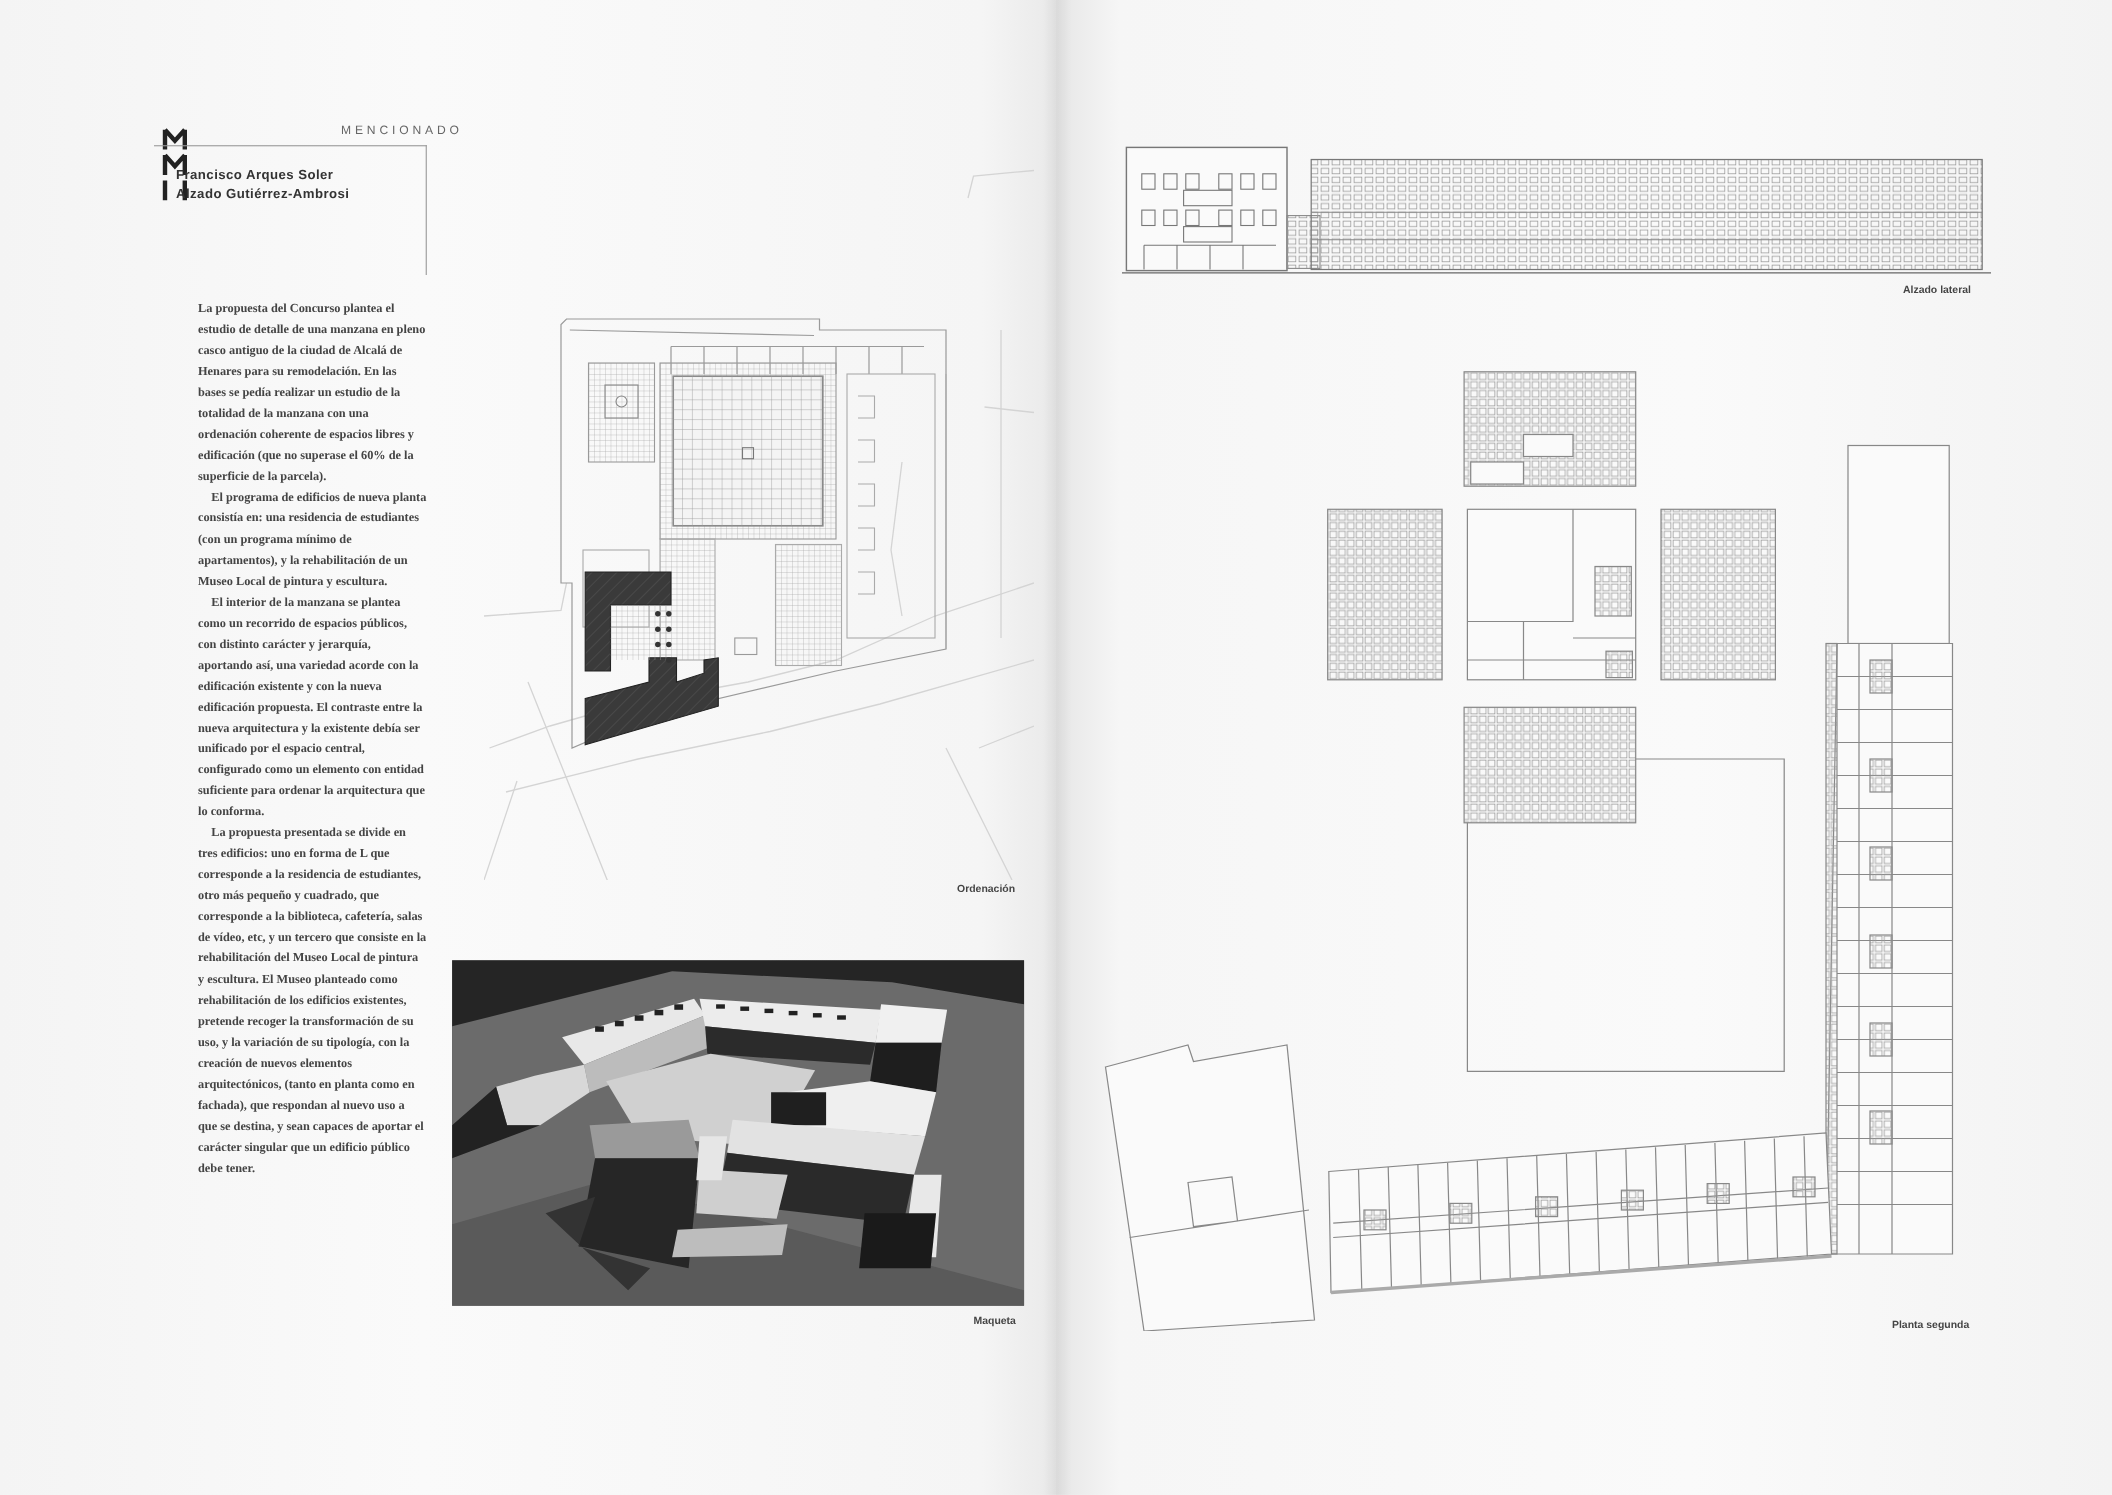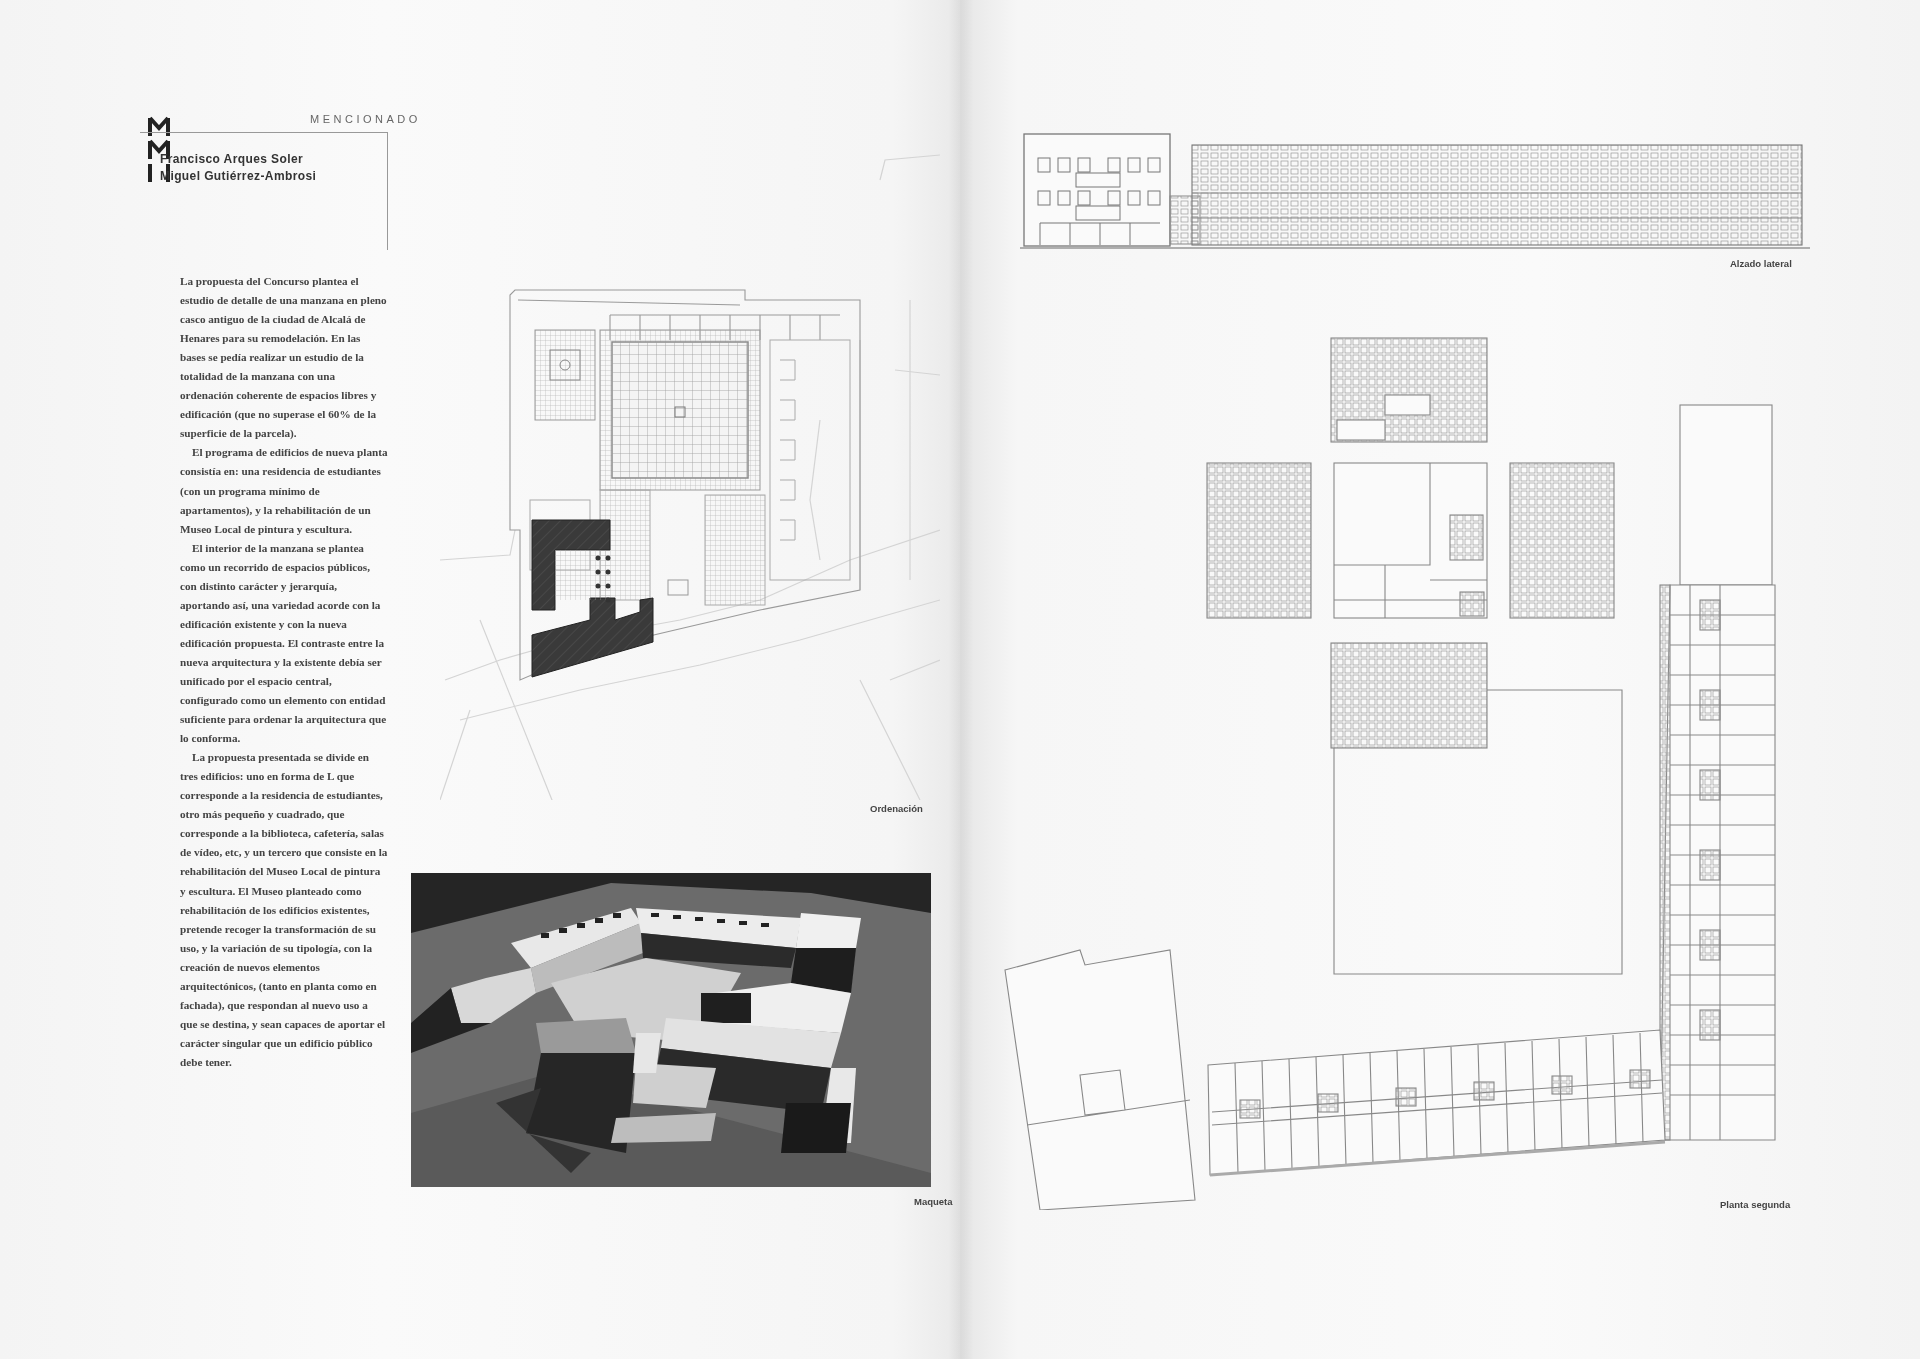--- a/index.html
+++ b/index.html
@@ -53,7 +53,7 @@
 <div class="header-vrule"></div>
 <div class="authors">
   <div>Francisco Arques Soler</div>
-  <div>Miguel Gutiérrez-Ambrosi</div>
+  <div>Alzado Gutiérrez-Ambrosi</div>
 </div>
 
 <div class="body-text">

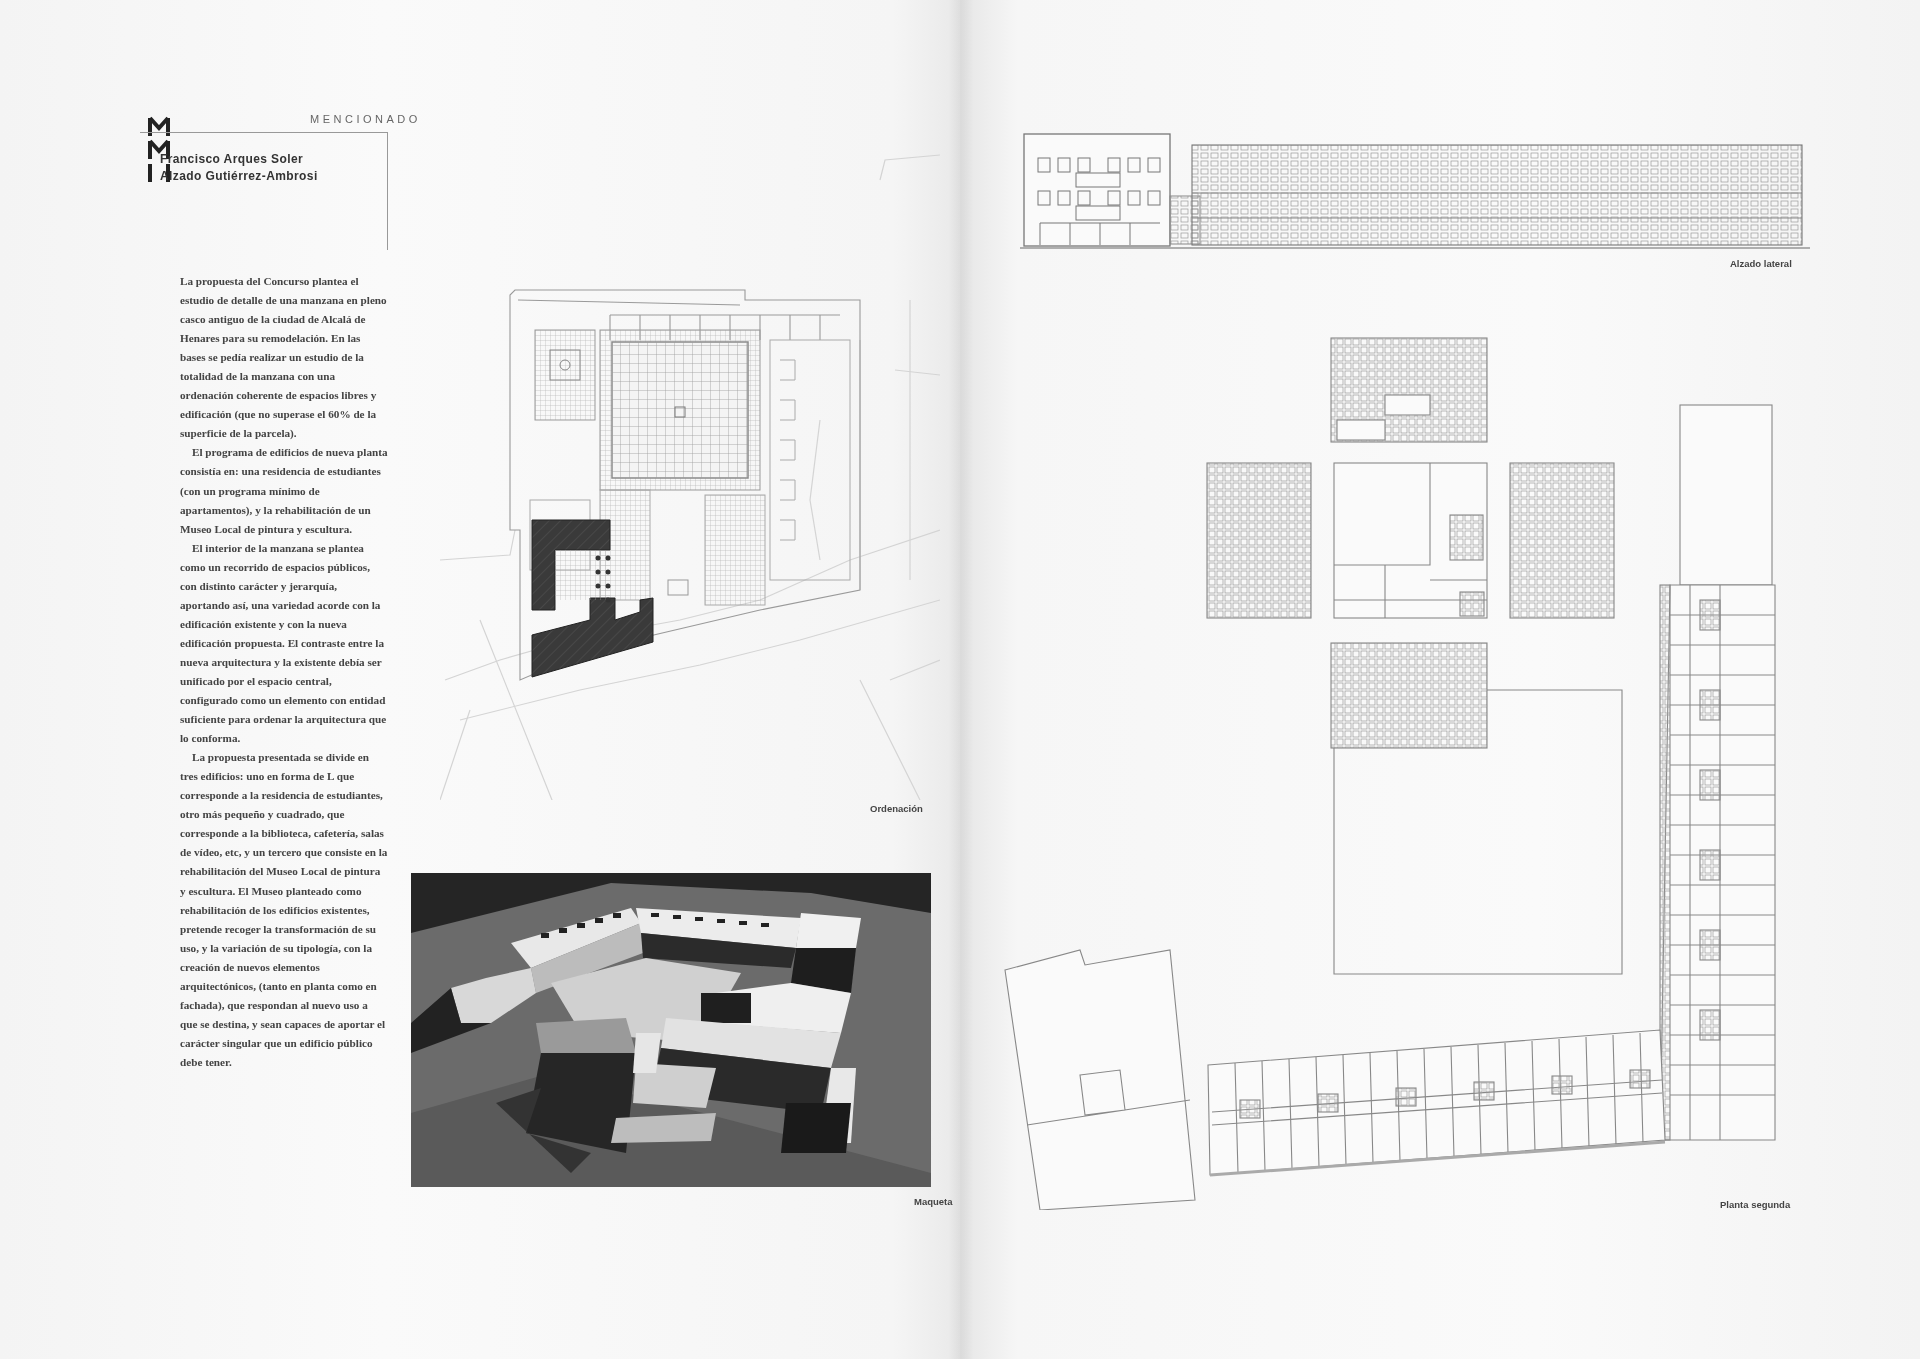--- a/index.html
+++ b/index.html
@@ -169,7 +169,7 @@
     <path d="M225 160 L250 160 L245 200 L222 200 Z" fill="#e6e6e6"></path>
   </svg>
 </div>
-<div class="caption" style="left:914px;top:1196px;">Maqueta</div>
+<div class="caption" style="left:885px;top:1196px;">Maqueta</div>
 
 <div class="fig" style="left:1020px;top:128px;width:790px;height:122px;">
   <svg width="790" height="122" viewBox="0 0 790 122">

